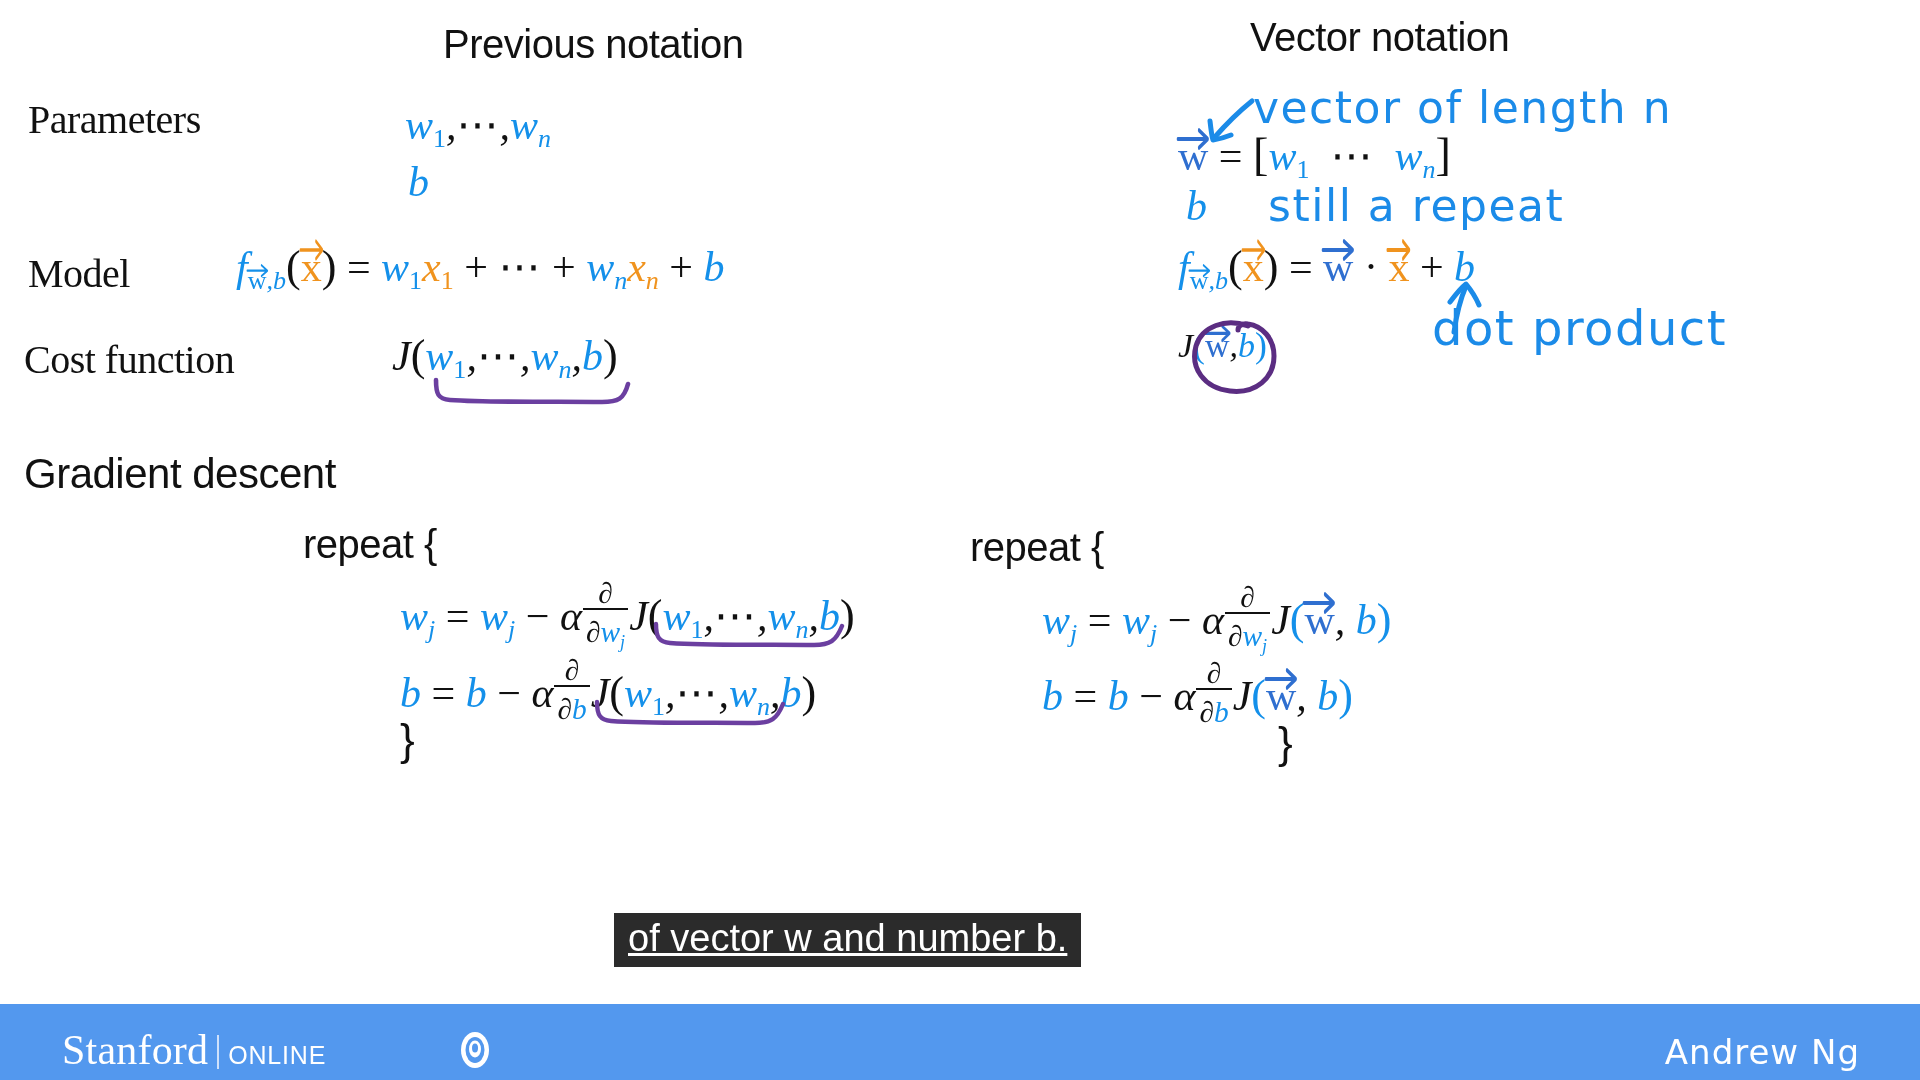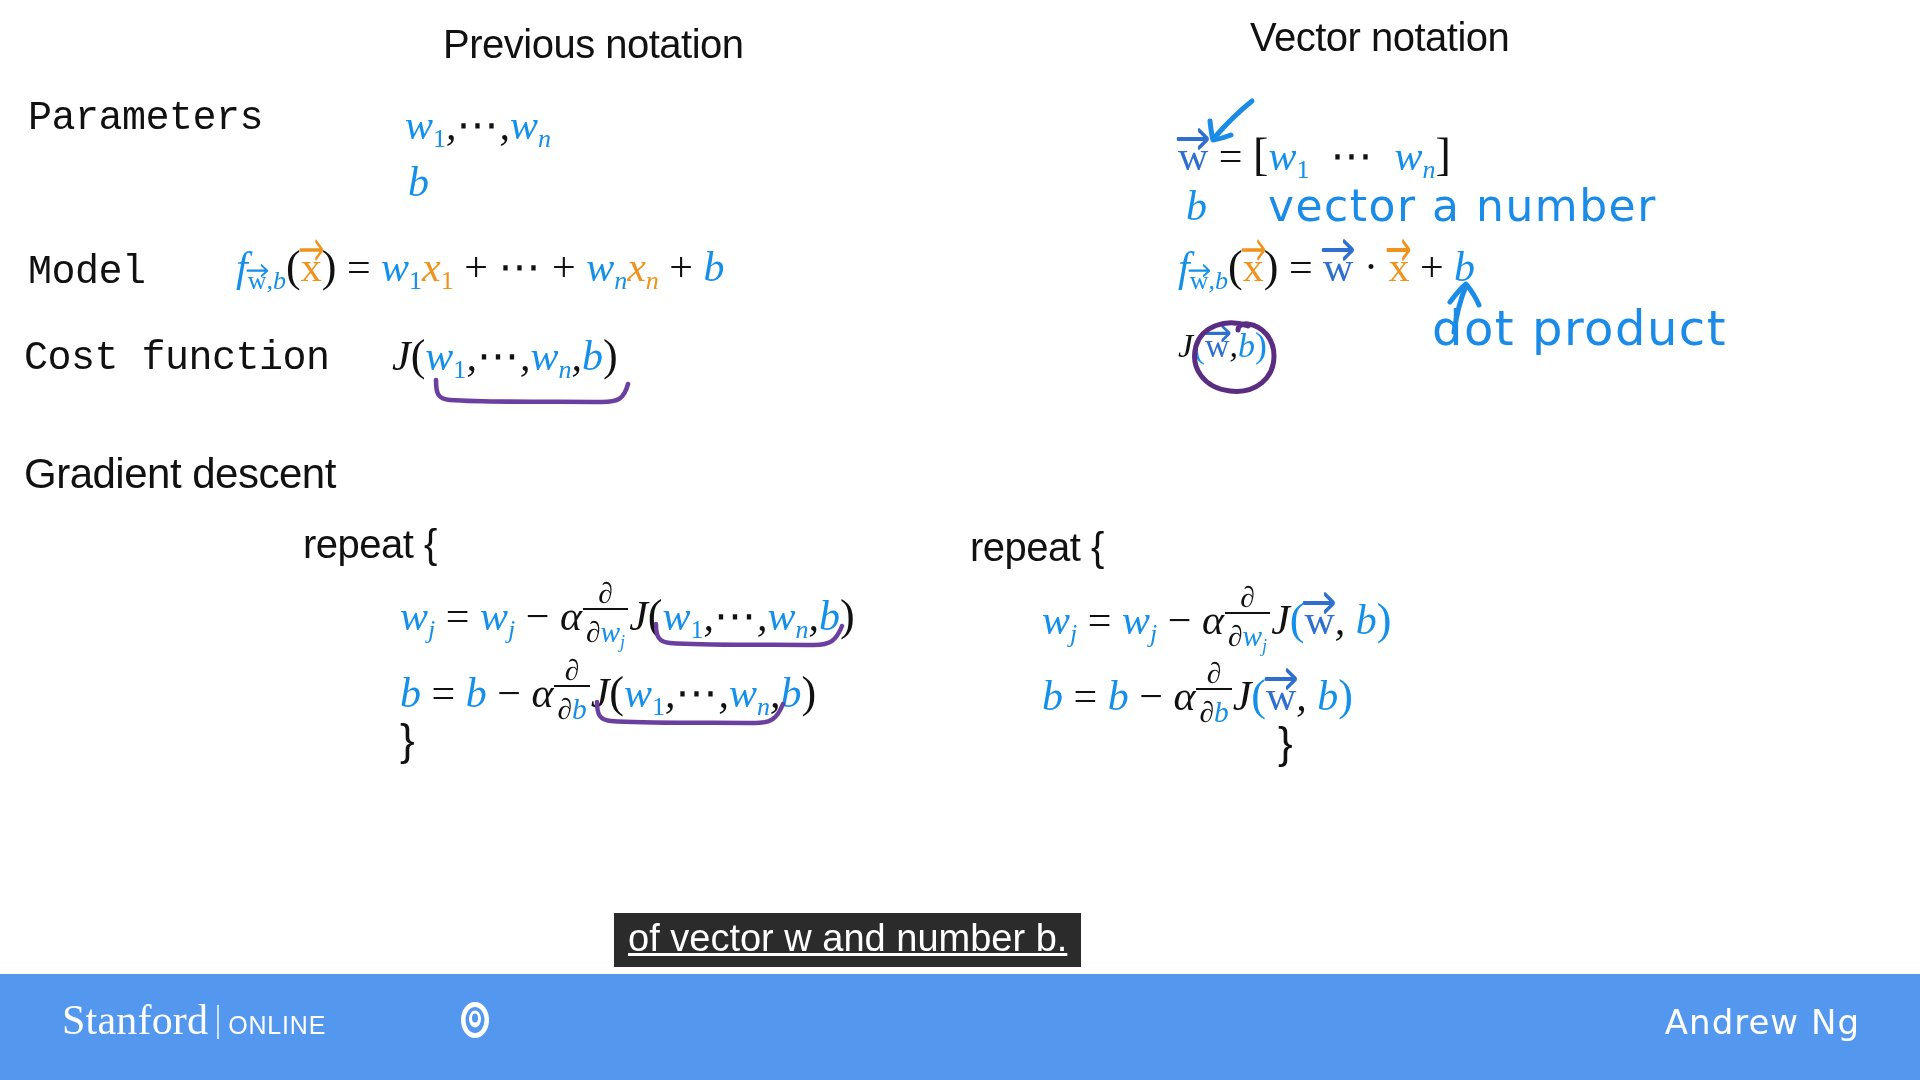--- a/index.html
+++ b/index.html
@@ -19,7 +19,7 @@
     font-size:40px;color:#111;letter-spacing:-0.5px;
   }
   .rowlabel{
-    font-family:Liberation Mono, monospace;
+    font-family:Liberation Serif, serif;
     font-size:40px;color:#111;letter-spacing:-0.5px;
   }
   .gdlabel{

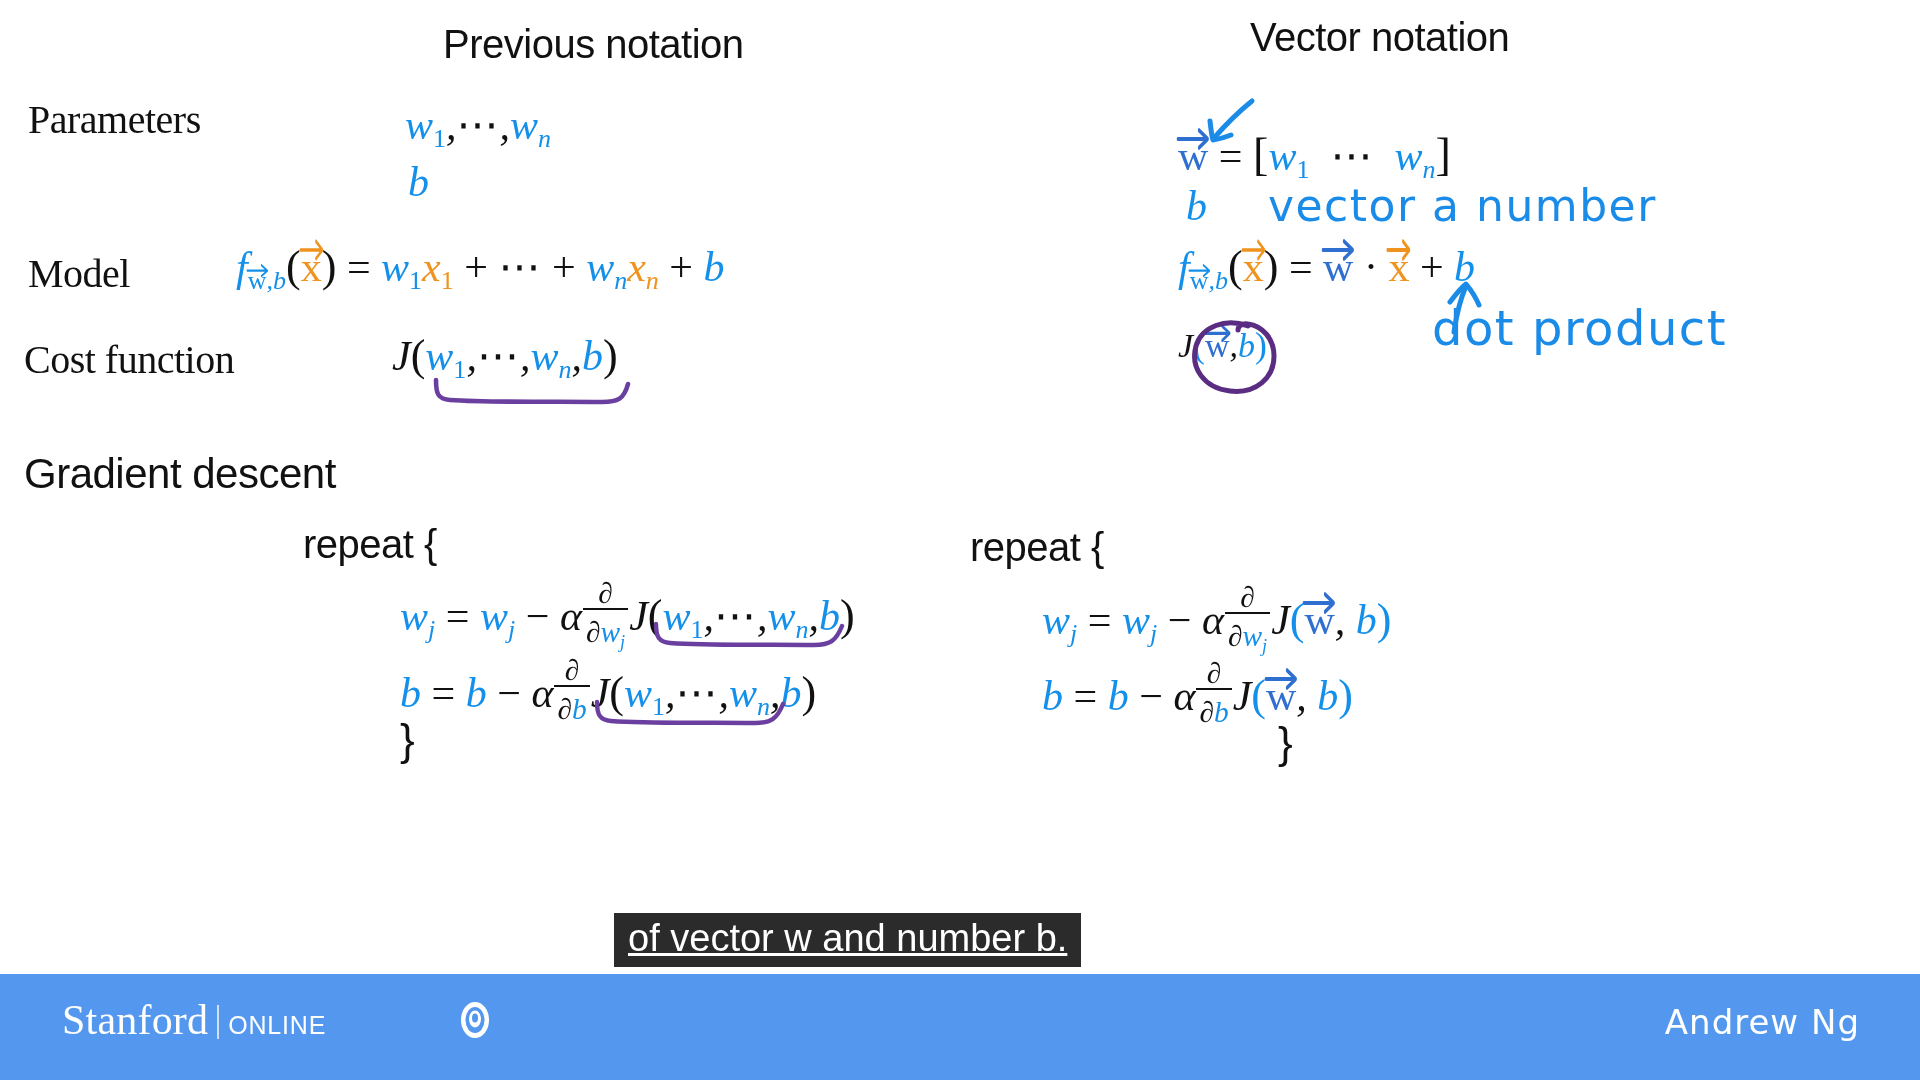--- a/index.html
+++ b/index.html
@@ -189,6 +189,7 @@
 
   <div class="abs brace-close" style="left:400px;top:715px;">}</div>
 
+  <div class="abs hand" style="left:1253px;top:82px;font-size:44px;">vector of length n</div>
 
   <svg class="annot" style="left:1200px;top:95px;width:60px;height:56px;" viewBox="0 0 60 56">
     <path d="M52 6 C42 14, 28 27, 14 43" stroke="#1B8BE8" stroke-width="5" fill="none" stroke-linecap="round"></path>

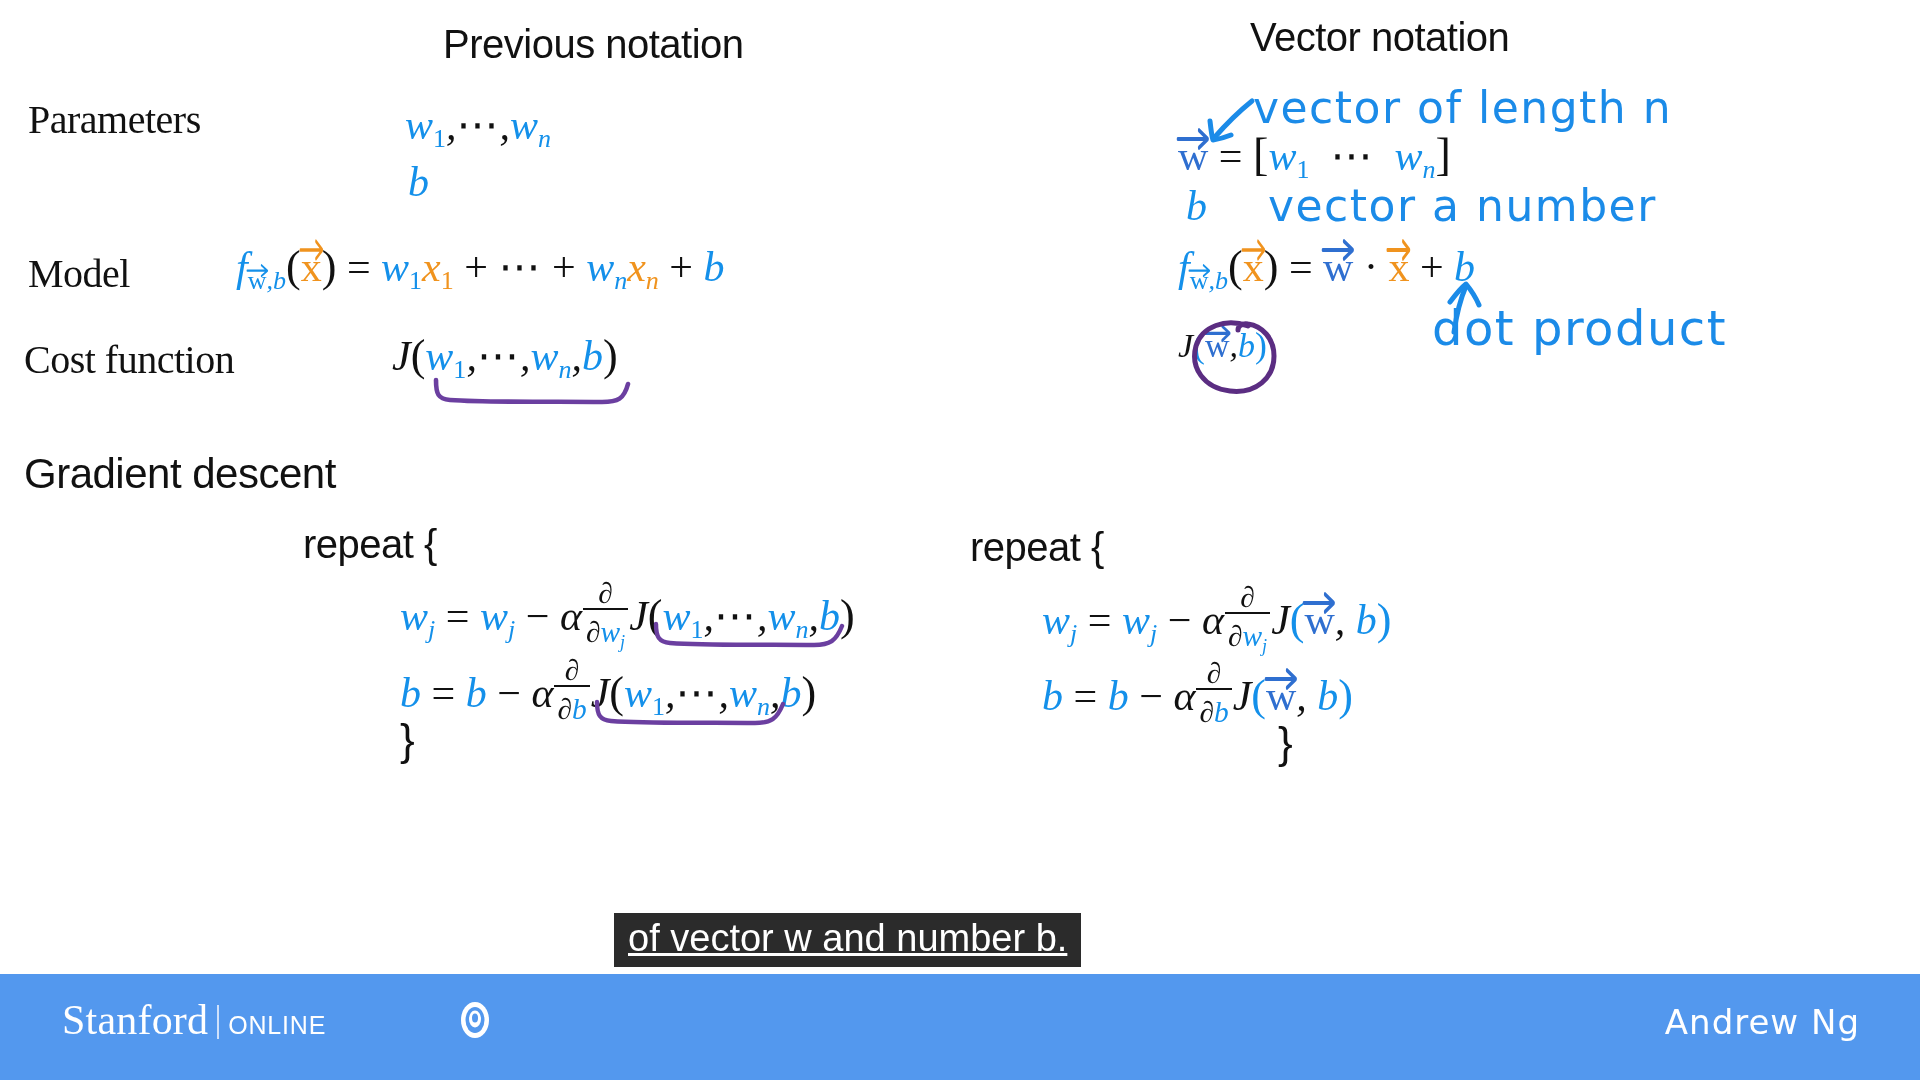--- a/index.html
+++ b/index.html
@@ -206,7 +206,7 @@
 
   <div class="abs math blue" style="left:1186px;top:182px;font-size:42px;">b</div>
 
-  <div class="abs hand" style="left:1268px;top:180px;font-size:44px;">vector a number</div>
+  <div class="abs hand" style="left:1268px;top:180px;font-size:44px;">still a repeat</div>
 
   <div class="abs math" style="left:1178px;top:240px;font-size:42px;">
     <span class="blue"><span>f</span></span><span class="blue sub"><span class="vec"><span class="arrowbar">

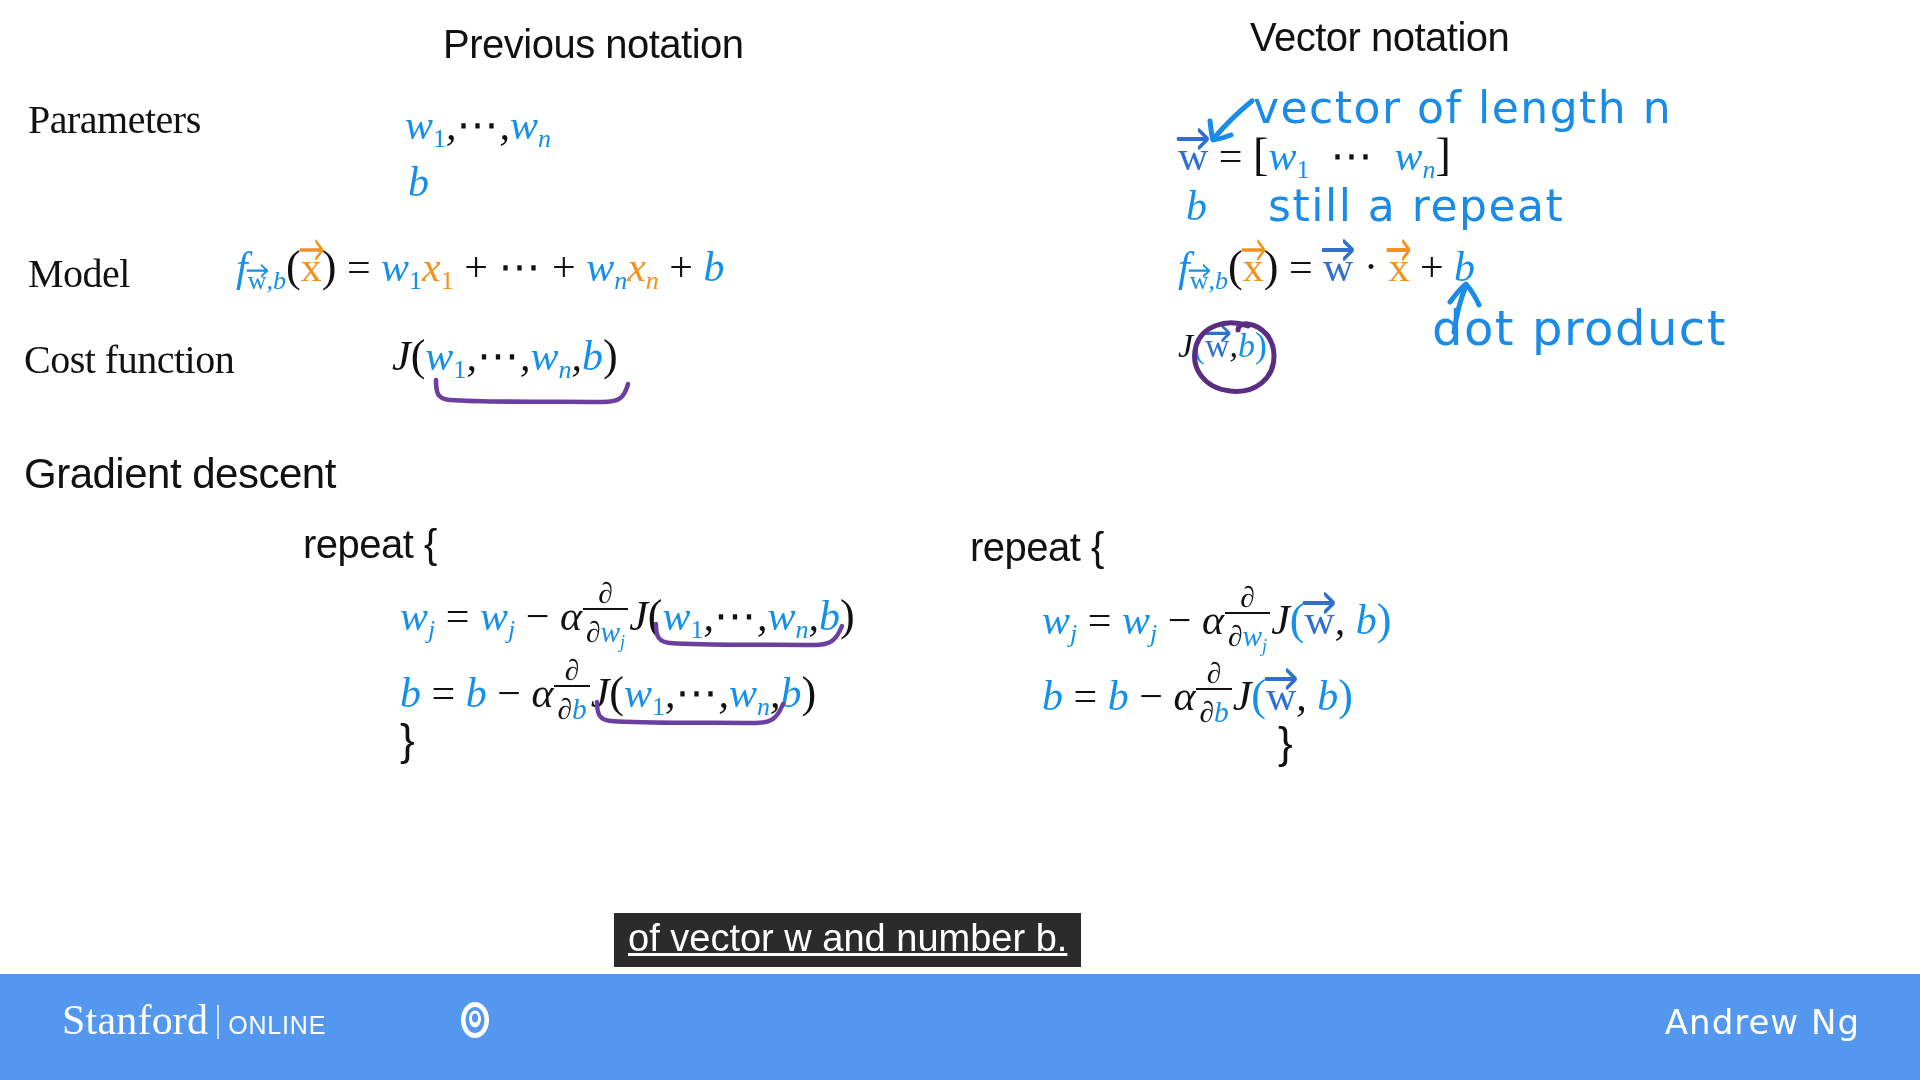--- a/index.html
+++ b/index.html
@@ -98,7 +98,7 @@
 
   
   .footer{
-    position:absolute;left:0;bottom:0;width:1920px;height:106px;
+    position:absolute;left:0;bottom:0;width:1920px;height:76px;
     background:#5398EE;
   }
   .stanford{

